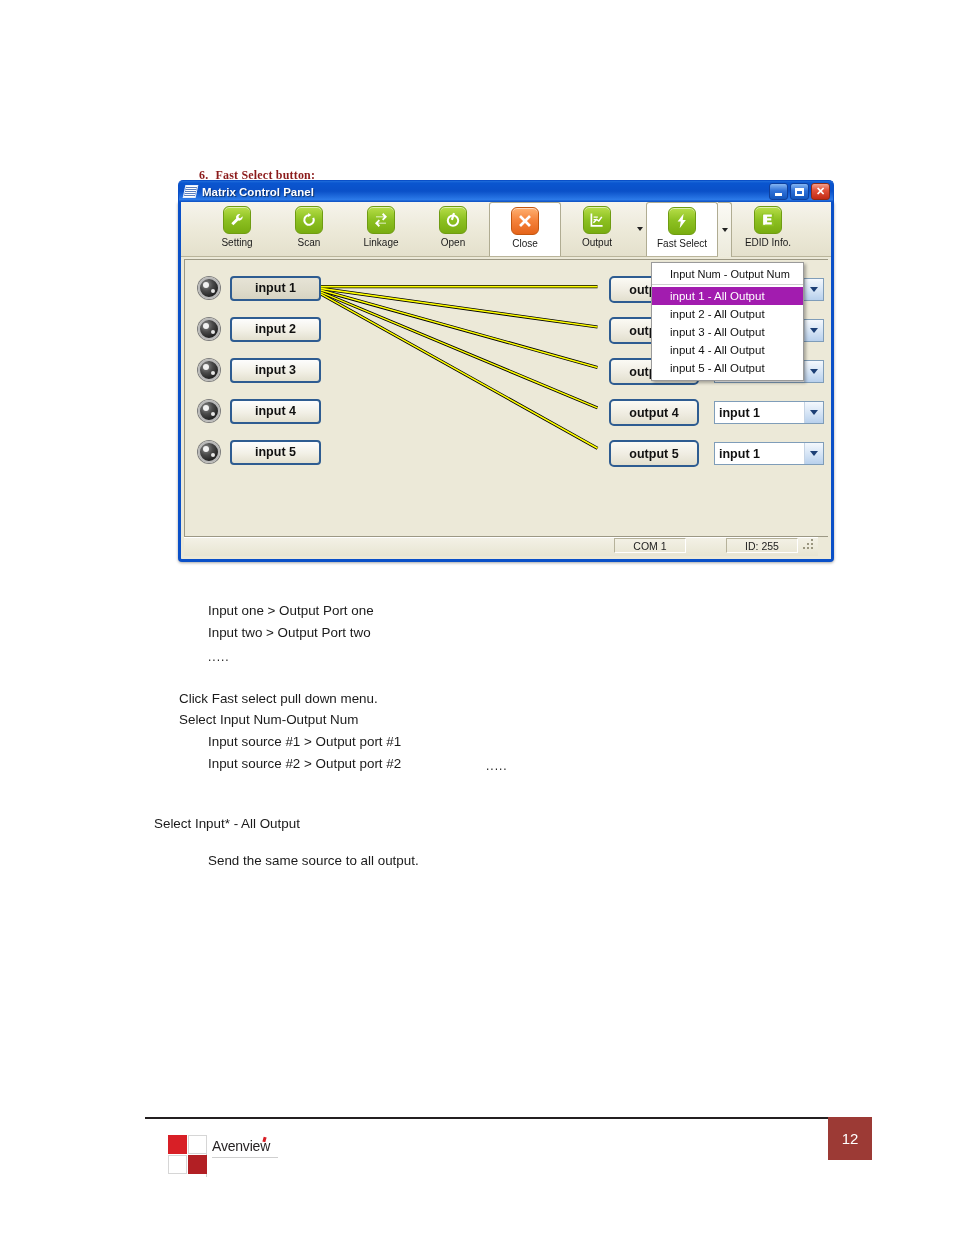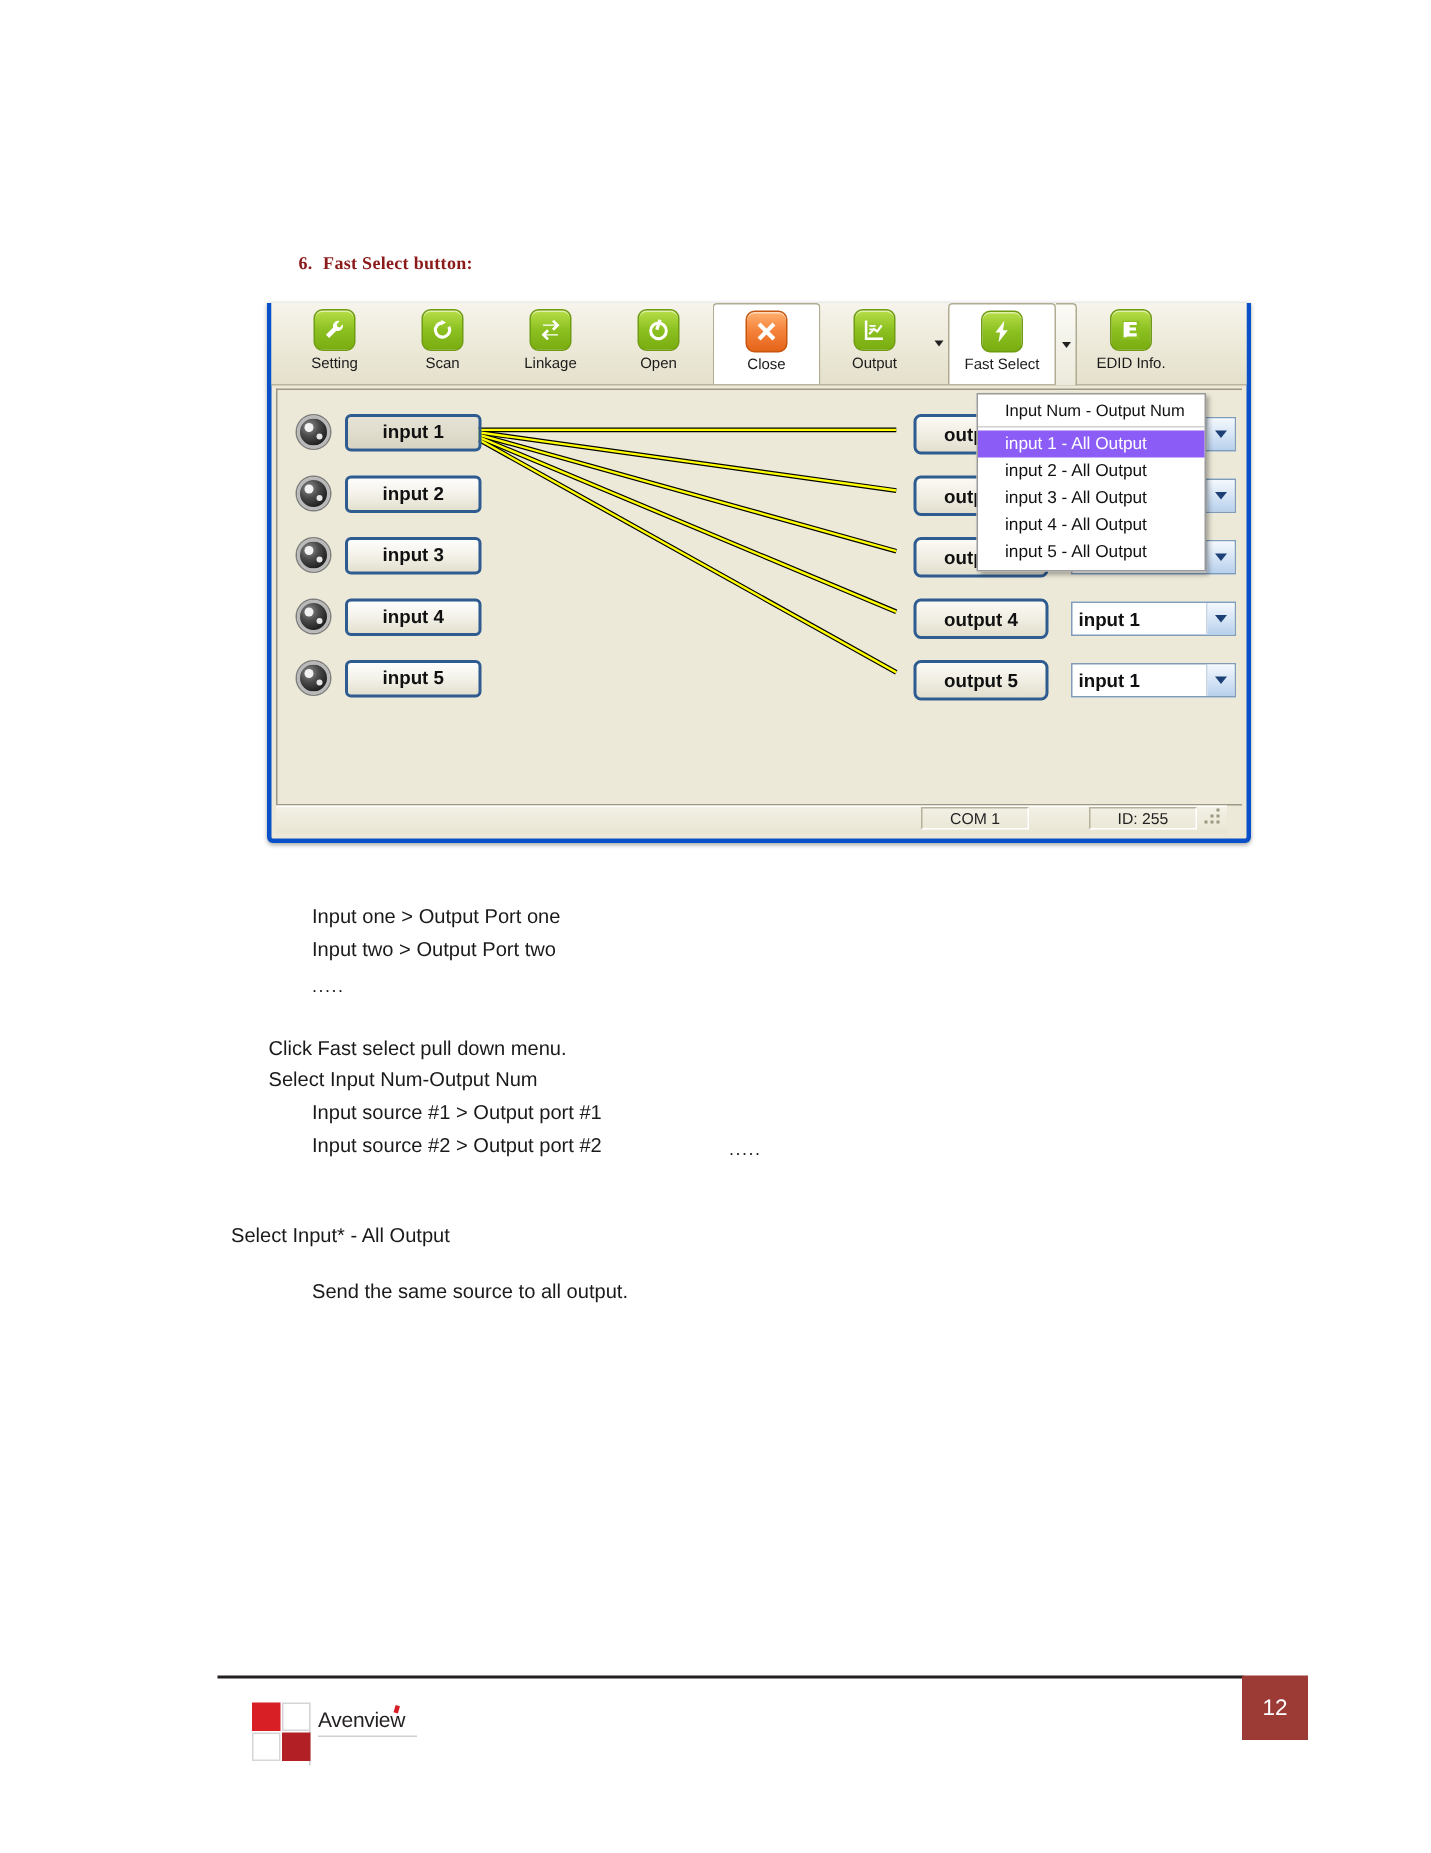--- a/index.html
+++ b/index.html
@@ -242,6 +242,21 @@
 
   <div class="win">
 
+    <div class="titlebar">
+      <div class="title-ico"></div>
+      <div class="title-text">Matrix Control Panel</div>
+      <div class="title-btns">
+        <div class="tbtn min">
+            <i></i>
+          </div>
+        <div class="tbtn max">
+            <i></i>
+          </div>
+        <div class="tbtn close">
+            <i>✕</i>
+          </div>
+      </div>
+    </div>
 
     <div class="toolbar">
 

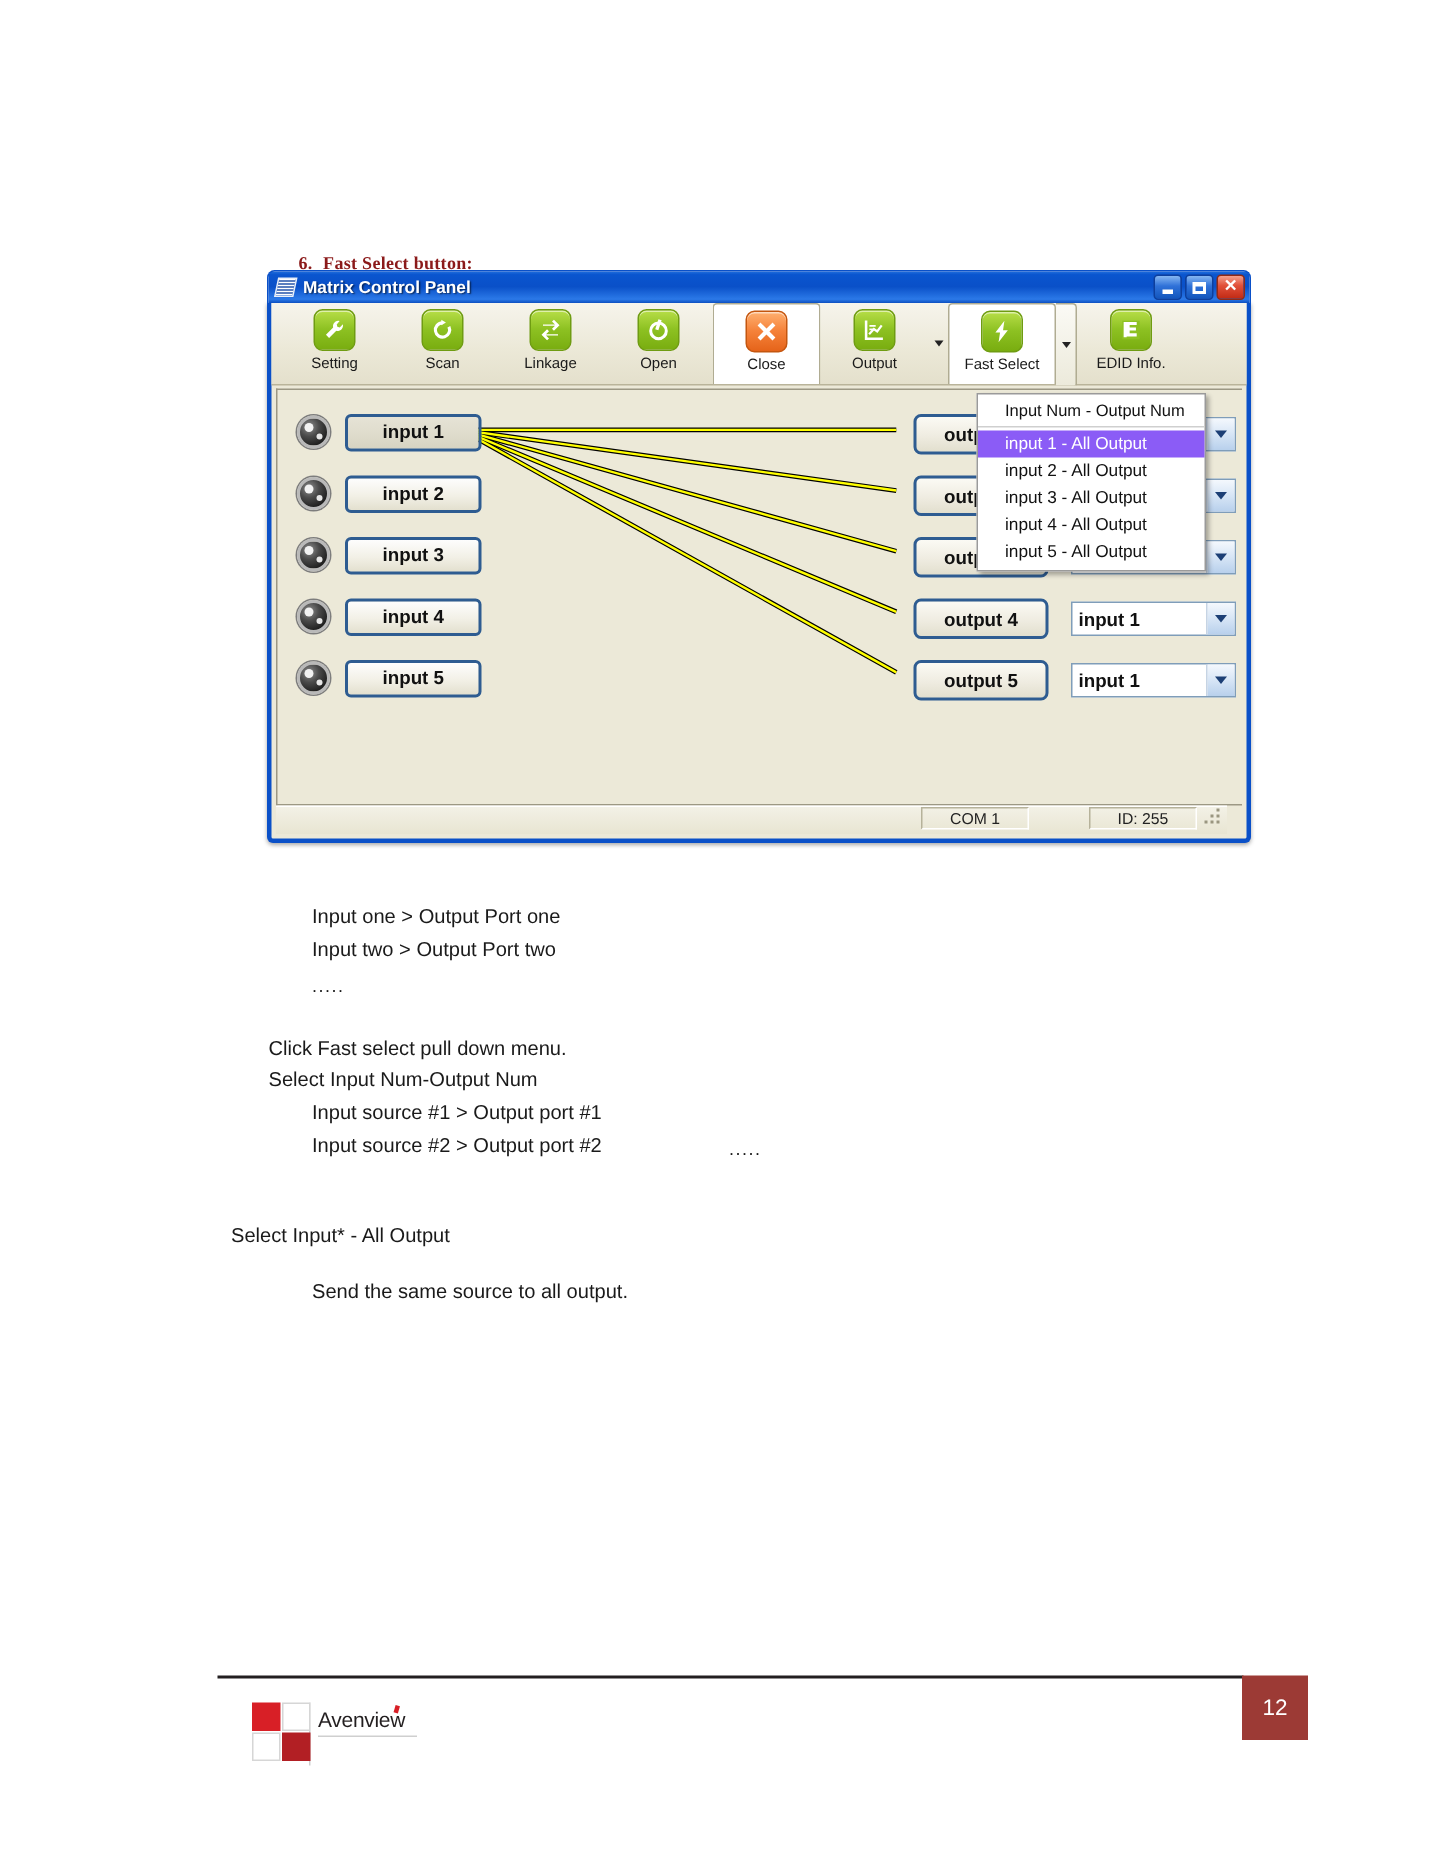--- a/index.html
+++ b/index.html
@@ -65,7 +65,7 @@
     position:absolute;left:0;top:0;right:0;height:55px;
     background:linear-gradient(180deg,#f6f4ec 0%,#ece9d8 55%,#e4e0cc 100%);
     border-bottom:1px solid #b9b49a;
-    display:flex;align-items:flex-start;padding-left:6px;box-sizing:border-box;
+    display:flex;align-items:flex-start;padding-left:20px;box-sizing:border-box;
   }
   .tool{
     width:72px;height:53px;display:flex;flex-direction:column;

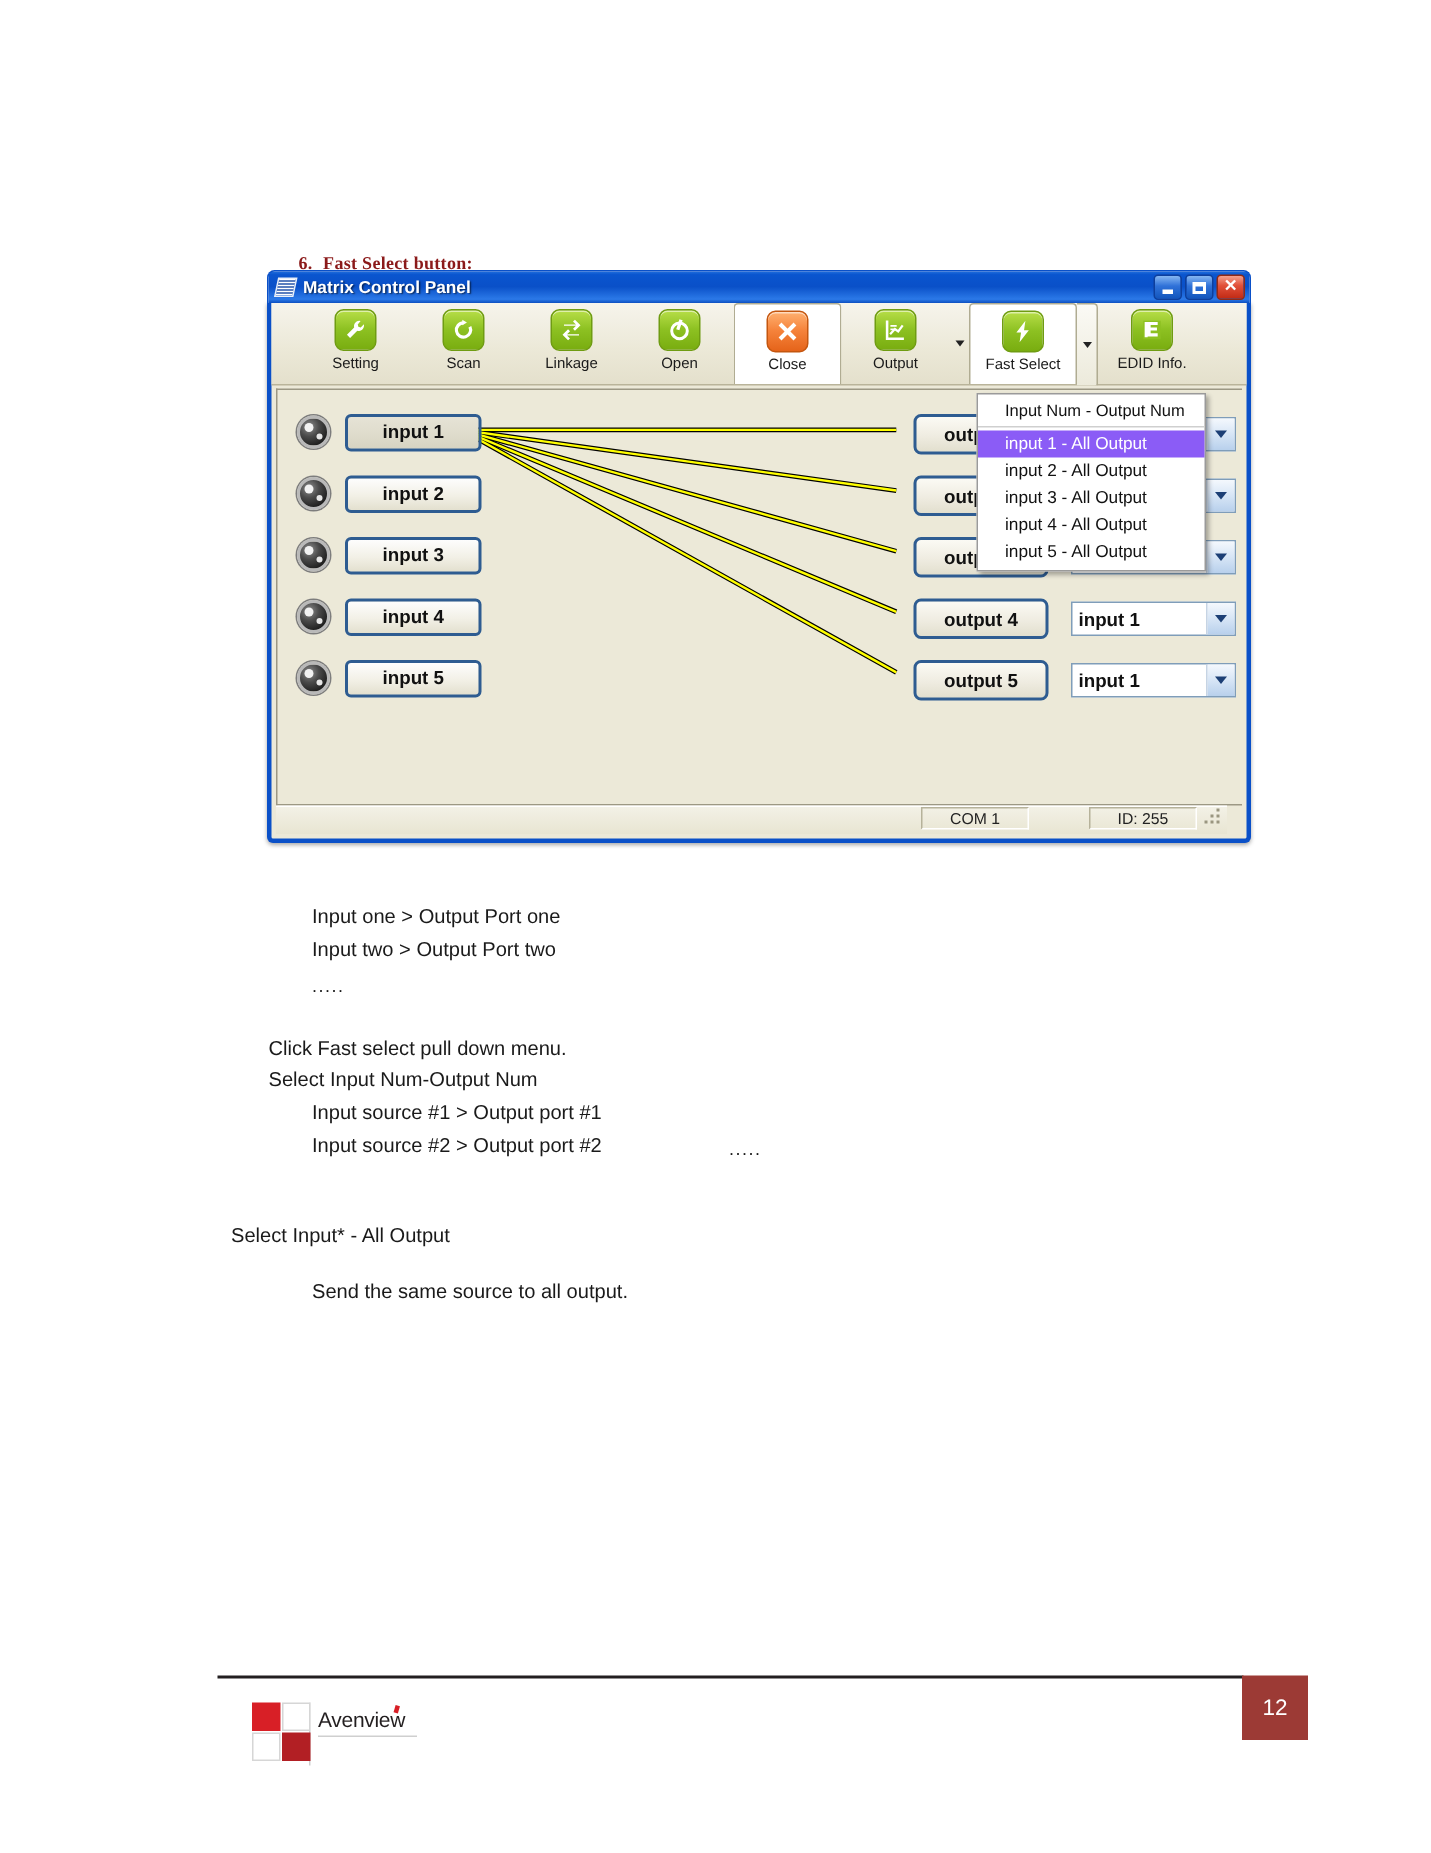--- a/index.html
+++ b/index.html
@@ -169,7 +169,7 @@
     font-size:11.5px;color:#111;padding:2px 0 2px 18px;white-space:nowrap;
     font-family:"Liberation Sans",sans-serif;line-height:14px;
   }
-  .menu-item.hl{background:#8b5cf6;color:#fff;}
+  .menu-item.hl{background:#a21caf;color:#fff;}
 
   
   .status{

